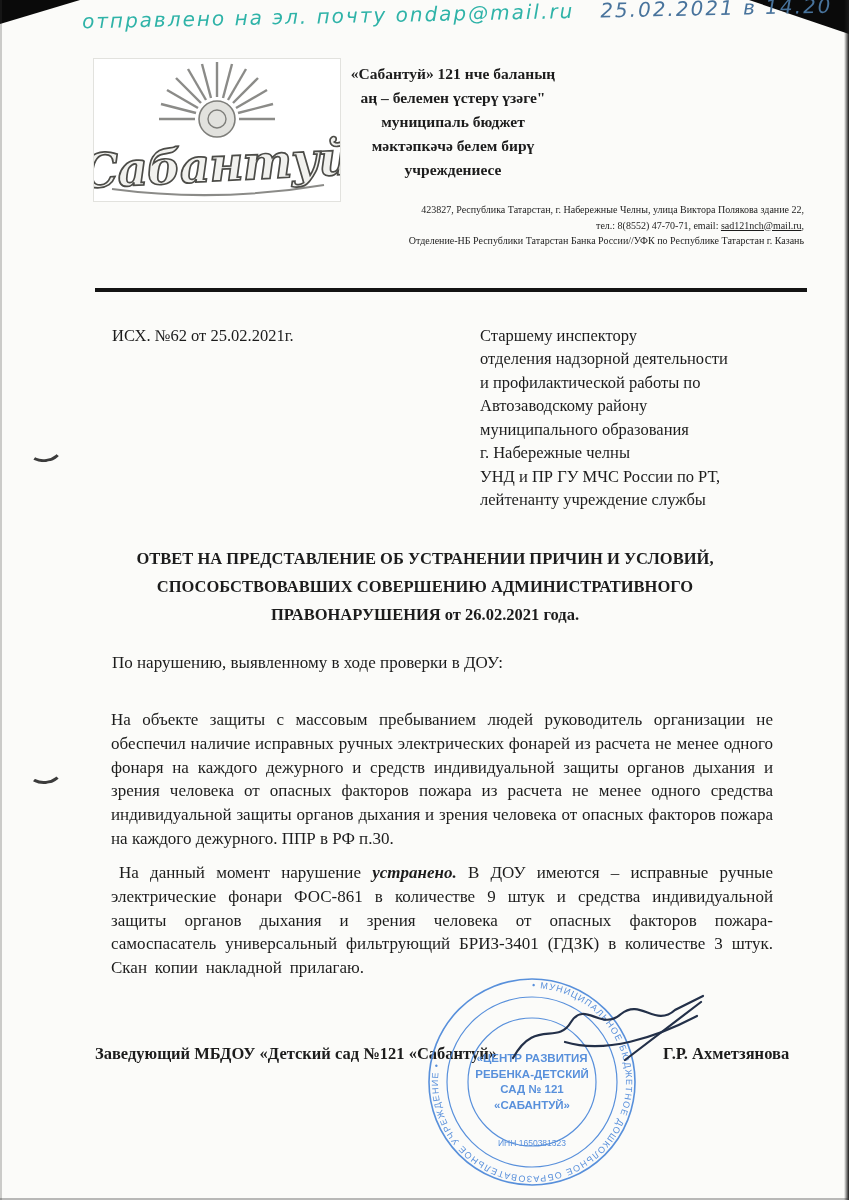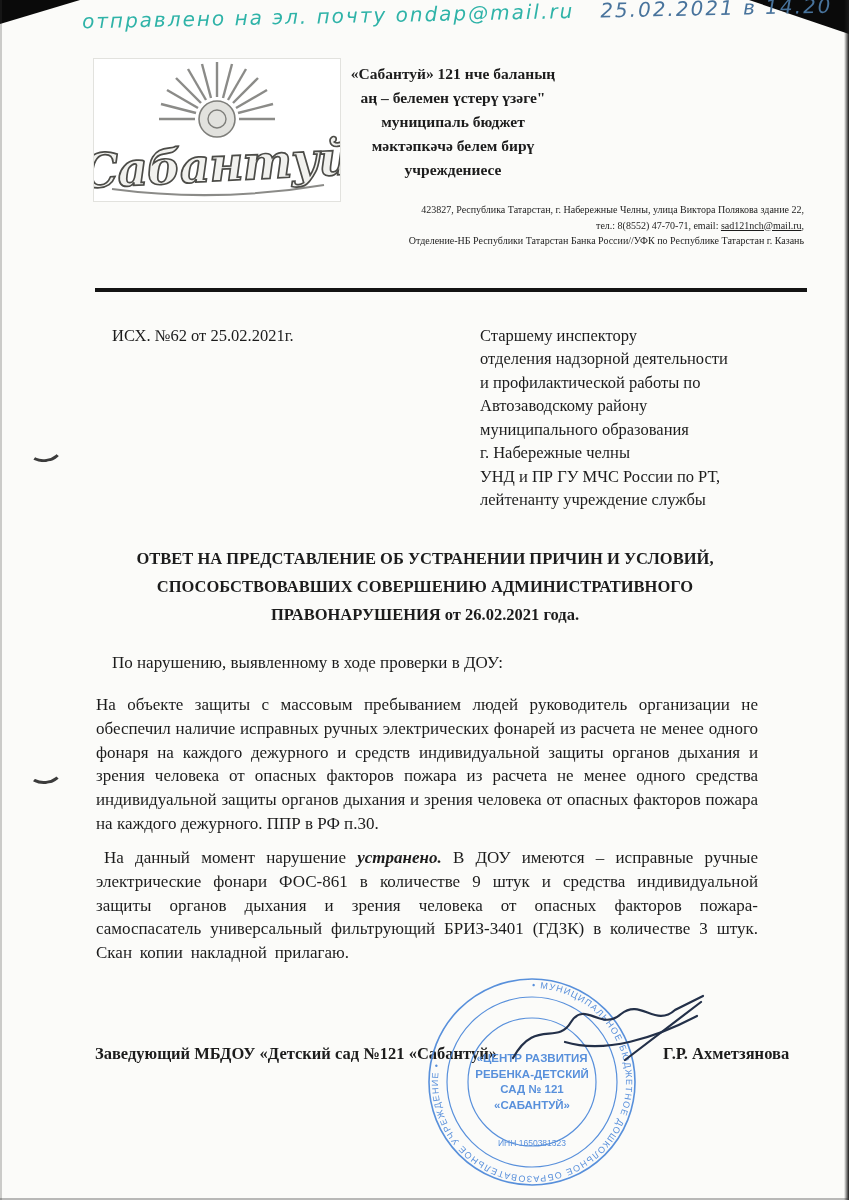--- a/index.html
+++ b/index.html
@@ -48,7 +48,7 @@
   .title{position:absolute;top:537px;left:110px;width:630px;text-align:center;
          font-weight:bold;font-size:16.5px;line-height:1.7;margin-top:8px;}
   .intro{position:absolute;top:653px;left:112px;font-size:17px;}
-  .para{position:absolute;left:95px;width:662px;margin:1px;font-size:17px;line-height:1.4;
+  .para{position:absolute;left:95px;width:662px;margin:16px;font-size:17px;line-height:1.4;
         text-align:justify;}
   .para.p1{top:692px;}
   .para.p2{top:845px;word-spacing:3.5px;text-indent:8px;}

